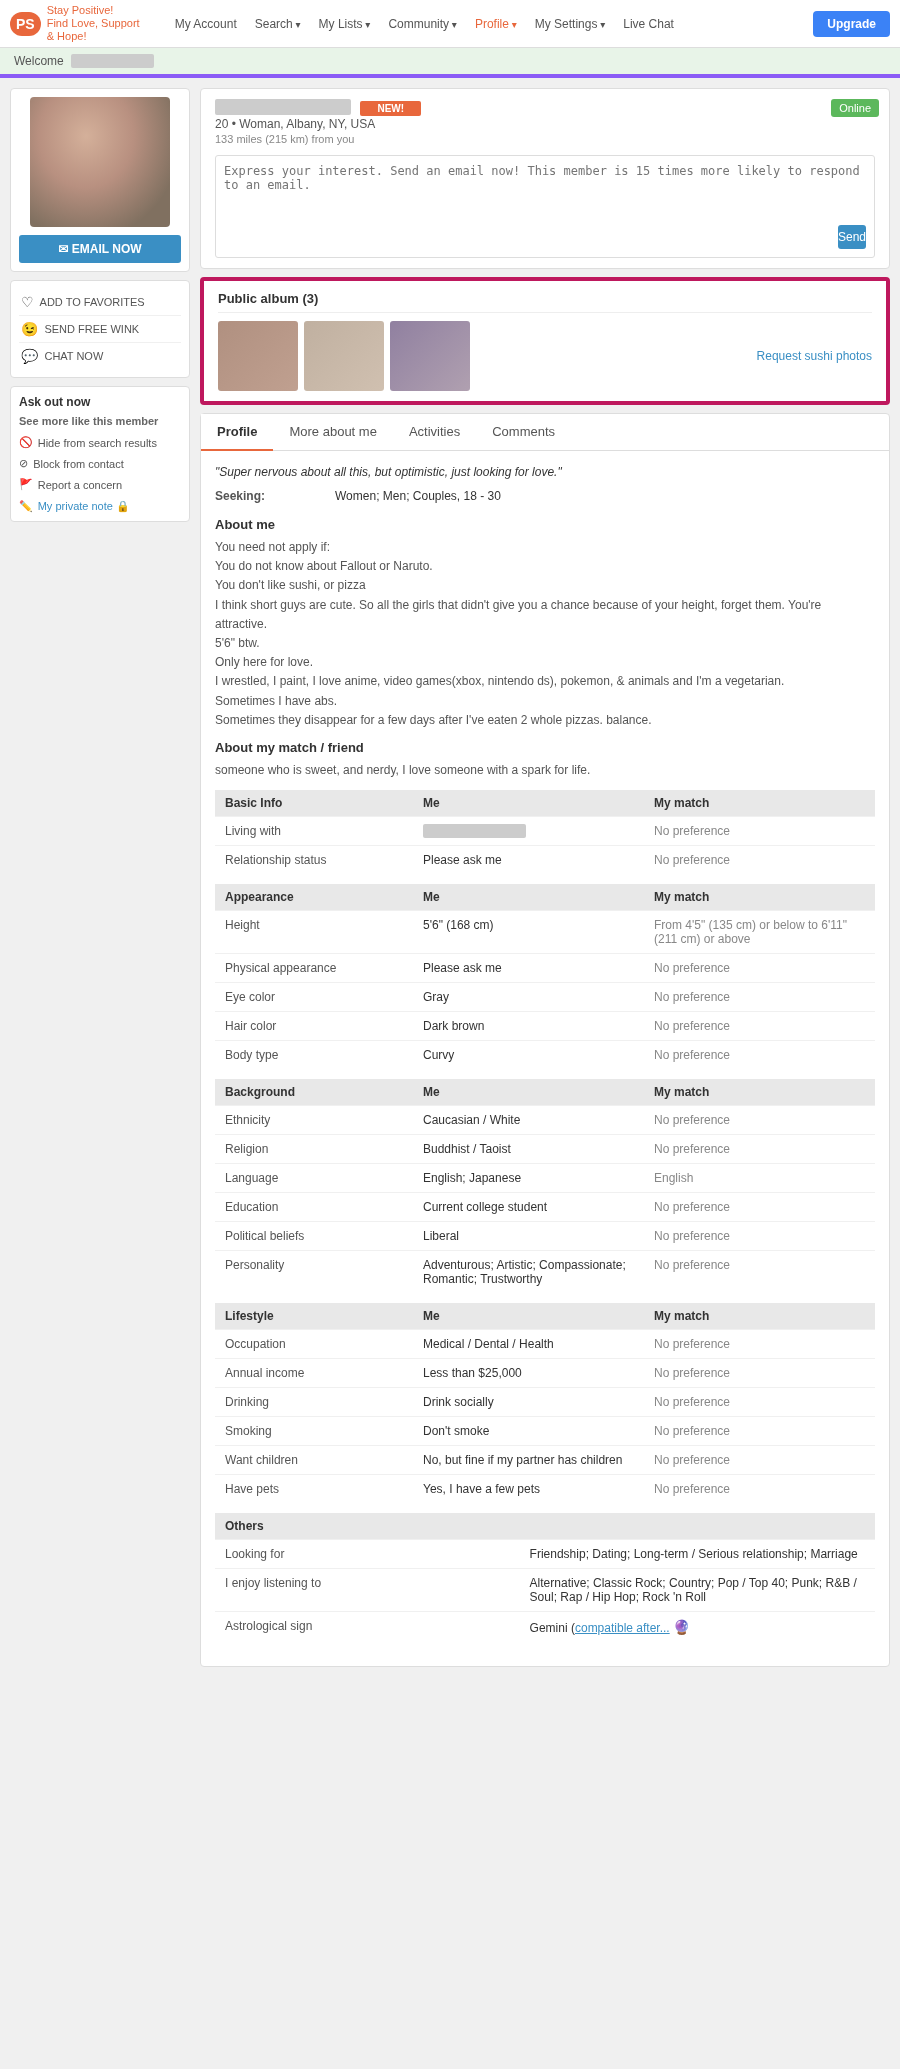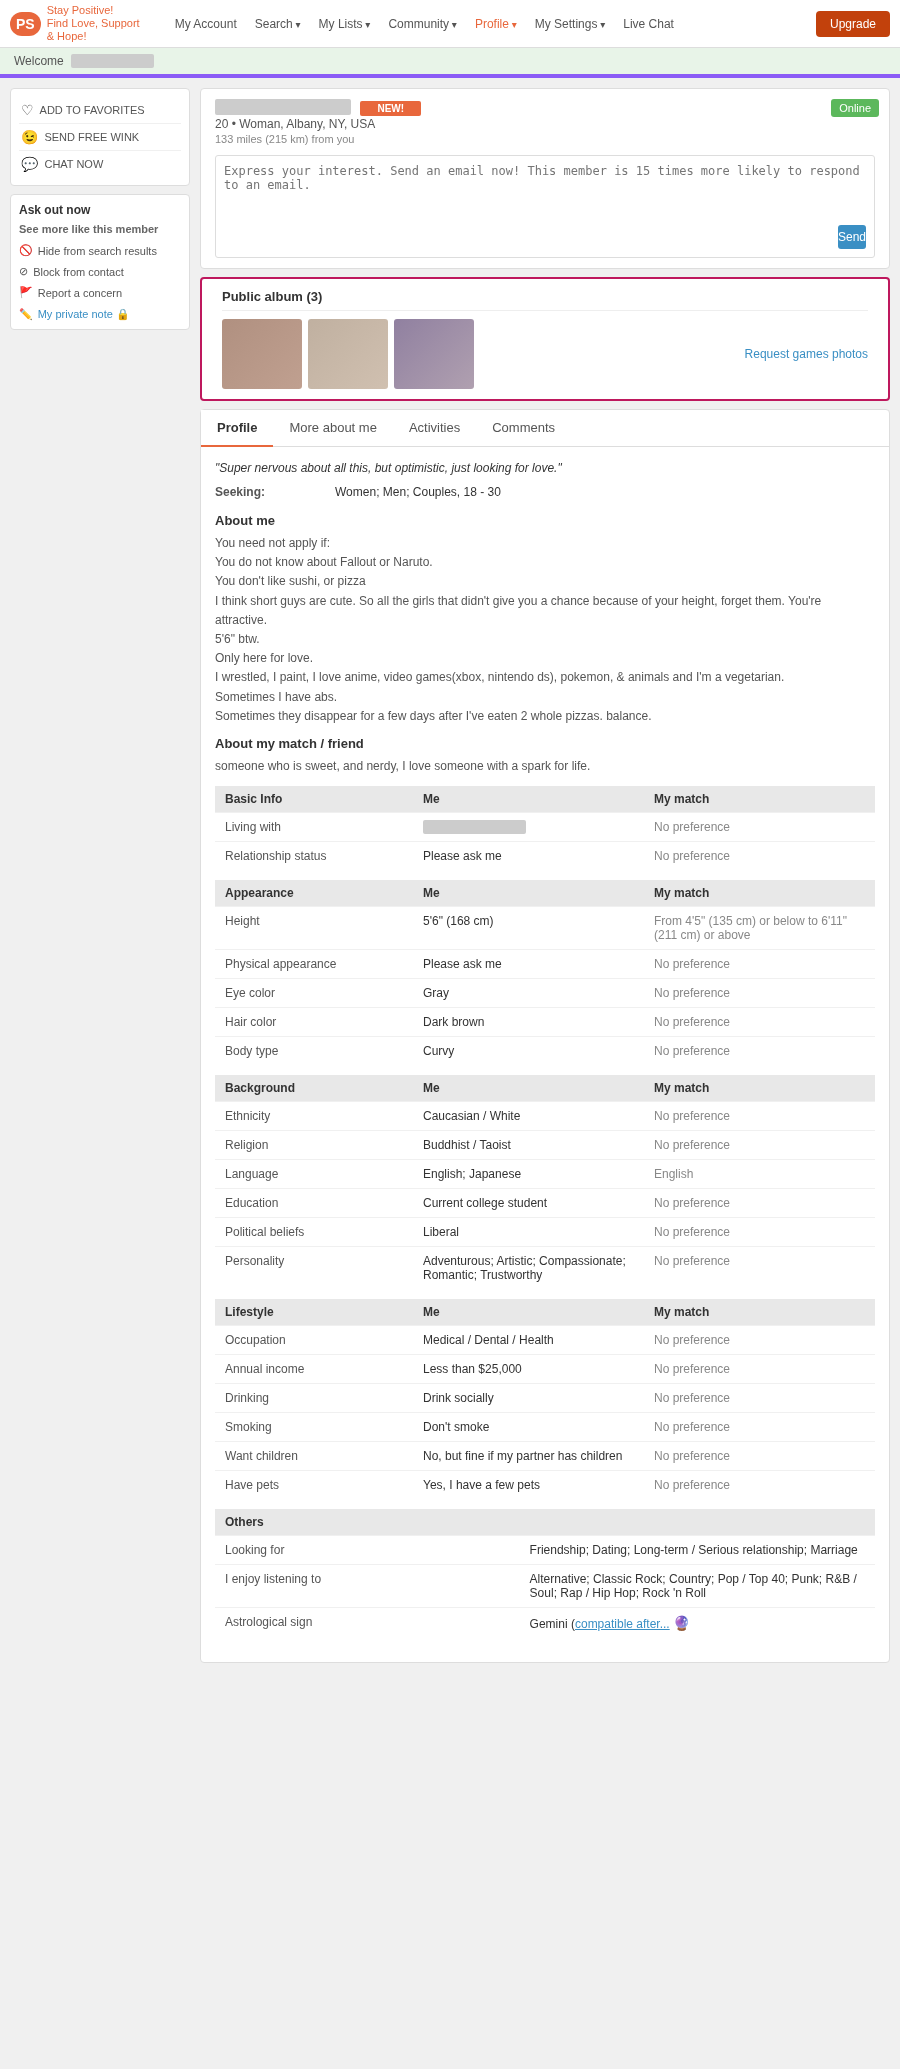--- a/index.html
+++ b/index.html
@@ -14,7 +14,7 @@
     .nav-link { color: #555; text-decoration: none; font-size: 12px; padding: 0 8px; cursor: pointer; white-space: nowrap; }
     .nav-link.has-arrow::after { content: ' ▾'; font-size: 10px; }
     .nav-link.active { color: #e8673c; }
-    .nav-upgrade { background: #c2410c; color: #fff; border: none; padding: 6px 14px; border-radius: 4px; font-size: 12px; font-weight: normal; cursor: pointer; margin-left: auto; }
+    .nav-upgrade { background: #3b82f6; color: #fff; border: none; padding: 6px 14px; border-radius: 4px; font-size: 12px; font-weight: bold; cursor: pointer; margin-left: auto; }
 
     
     .welcome-bar { background: #e8f4e8; border-bottom: 4px solid #8b5cf6; padding: 6px 14px; font-size: 12px; color: #555; }

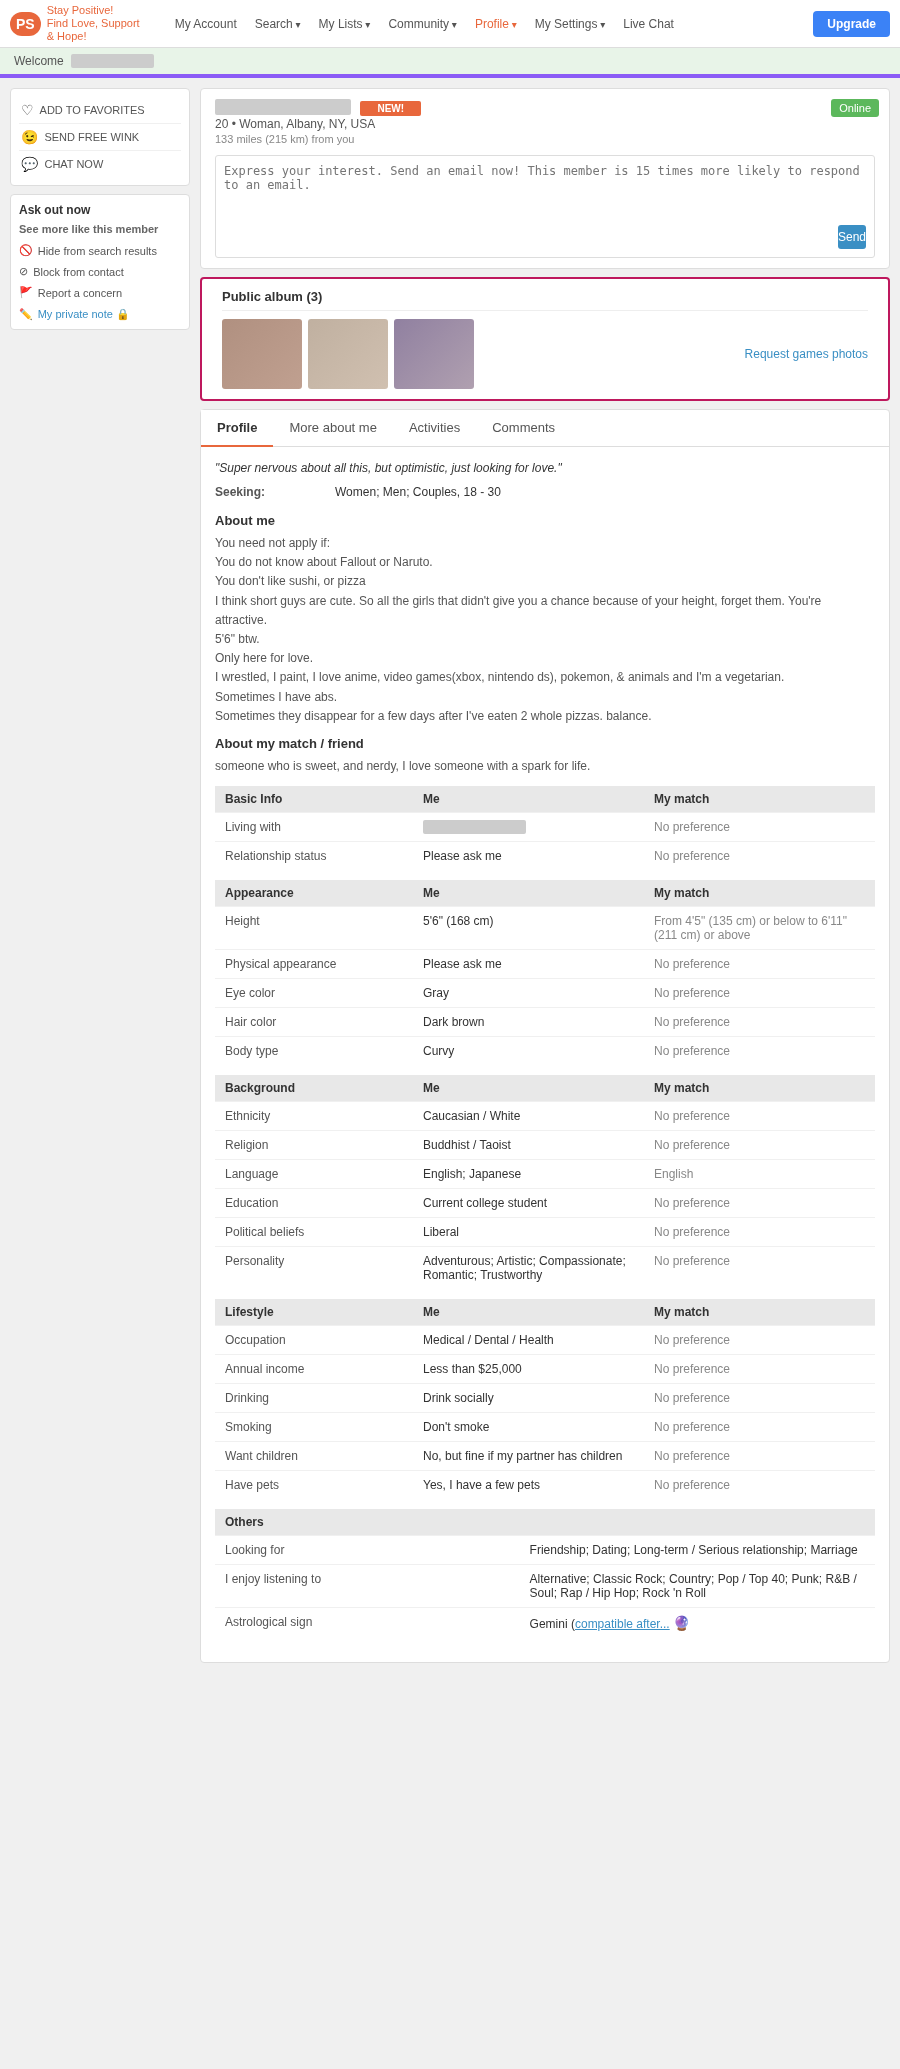--- a/index.html
+++ b/index.html
@@ -122,6 +122,12 @@
 
   <div class="left-sidebar">
 
+    <div class="profile-photo-box">
+      <div class="profile-photo">
+        <div class="profile-photo-inner"></div>
+      </div>
+      <button class="email-now-btn">✉ EMAIL NOW</button>
+    </div>
 
     <div class="sidebar-actions">
       <div class="sidebar-action">

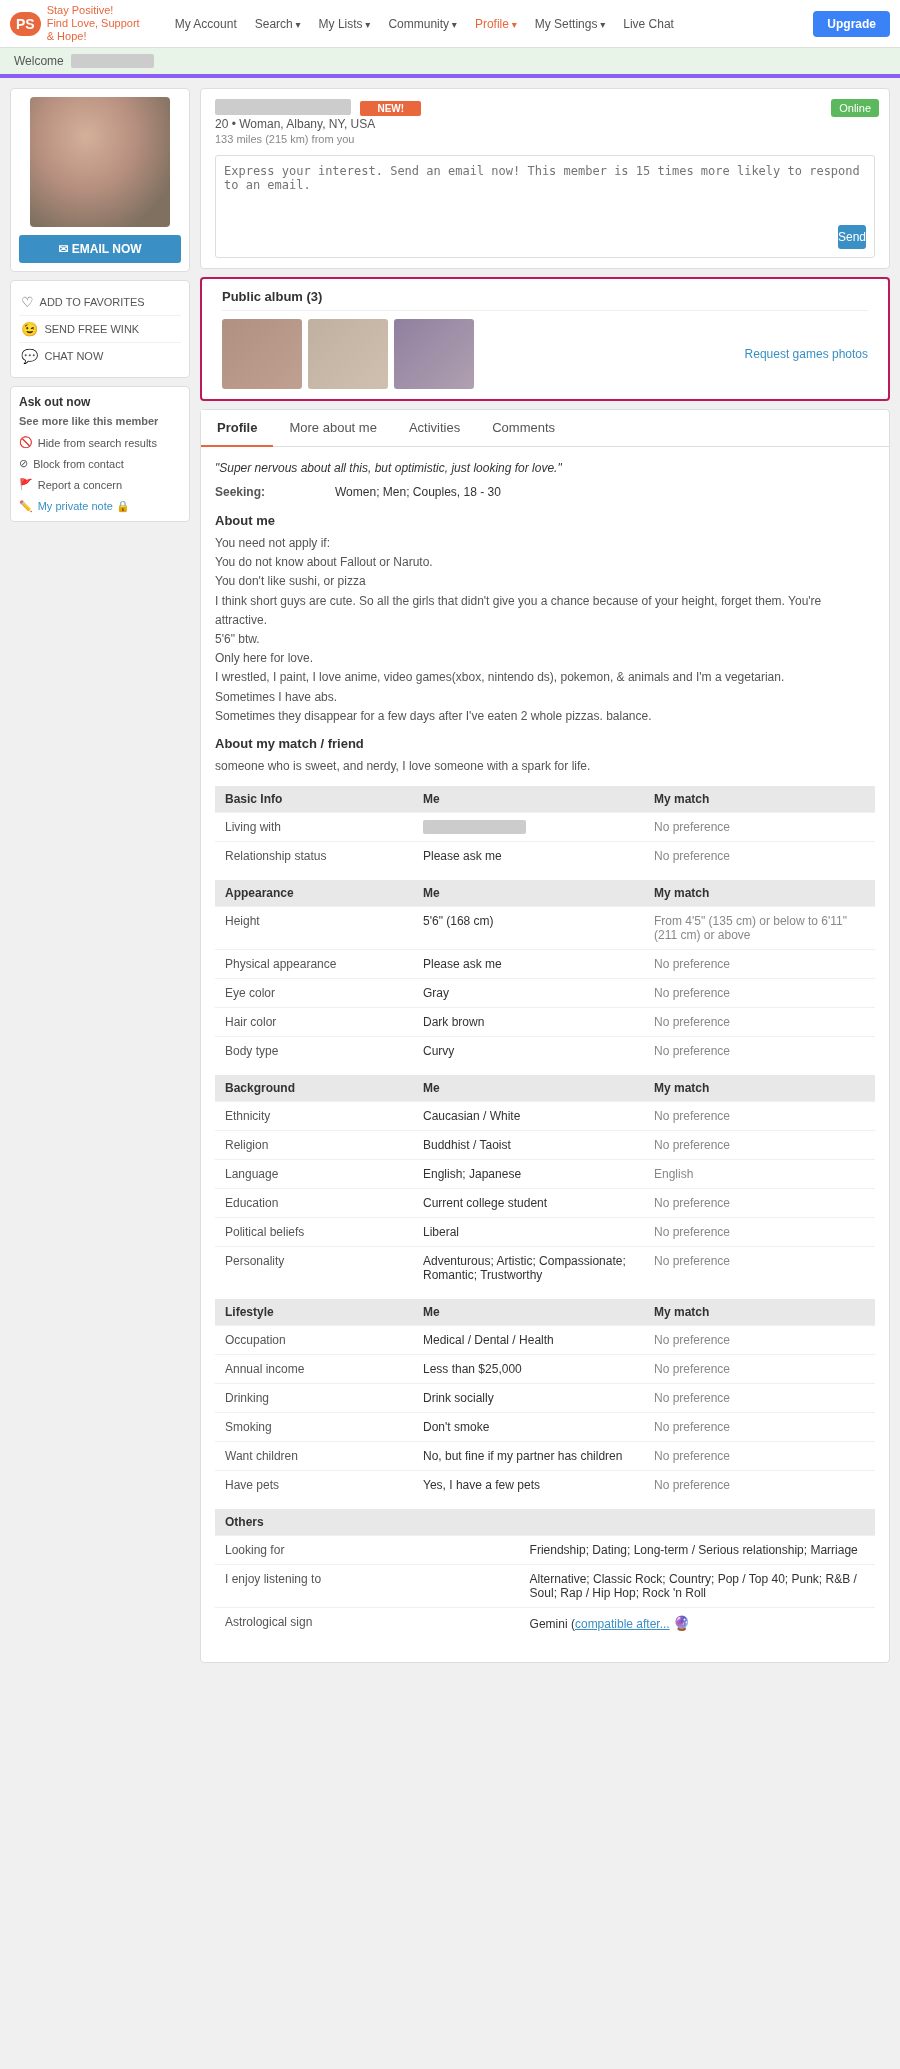--- a/index.html
+++ b/index.html
@@ -54,7 +54,7 @@
     .send-btn { float: right; background: #3a8fc4; color: #fff; border: none; padding: 5px 0; border-radius: 3px; font-size: 12px; cursor: pointer; margin-top: 4px; }
 
     
-    .album-section { background: #fff; border: 2px solid #be185d; border-radius: 4px; padding: 10px 20px; margin-bottom: 8px; }
+    .album-section { background: #fff; border: 4px solid #be185d; border-radius: 4px; padding: 10px 14px; margin-bottom: 8px; }
     .album-title { font-size: 13px; font-weight: bold; color: #333; margin-bottom: 8px; padding-bottom: 6px; border-bottom: 1px solid #eee; }
     .album-photos { display: flex; gap: 6px; align-items: center; }
     .photo-thumb { width: 80px; height: 70px; background: linear-gradient(135deg, #b09080 0%, #c0a090 100%); border-radius: 3px; }

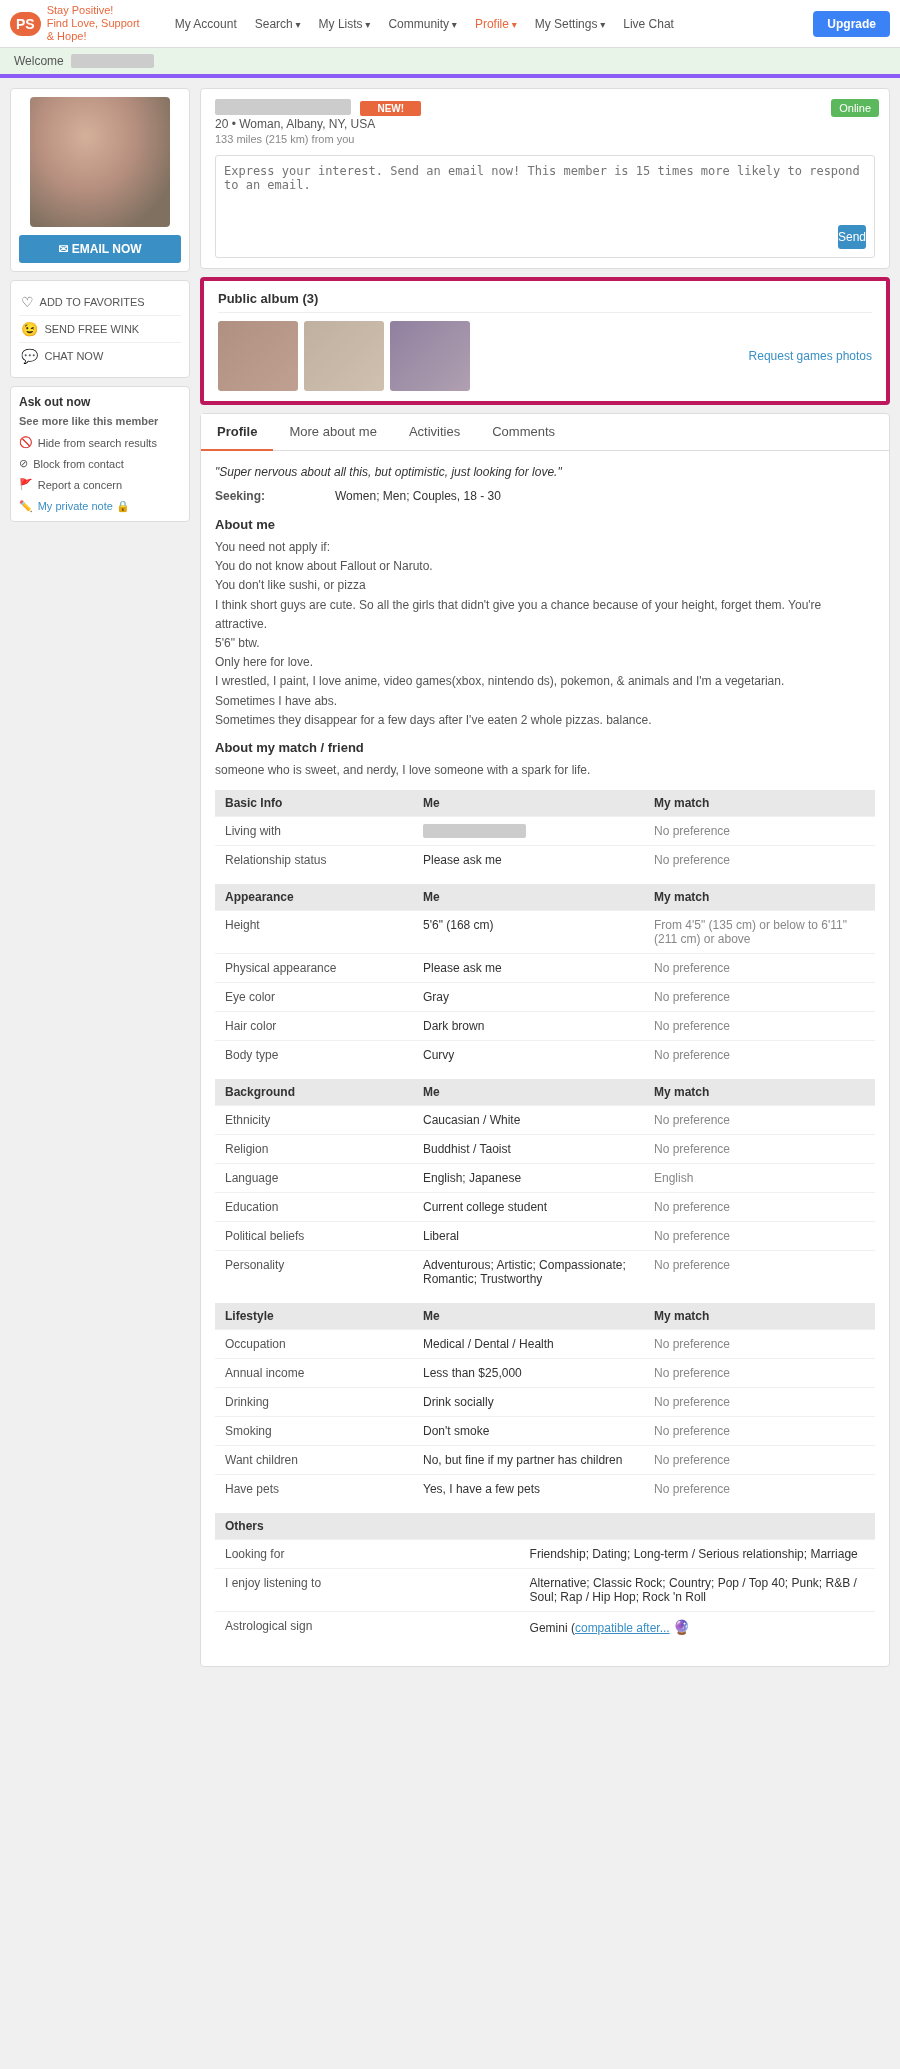--- a/index.html
+++ b/index.html
@@ -193,7 +193,7 @@
         <div class="photo-thumb"></div>
         <div class="photo-thumb"></div>
         <div class="photo-thumb"></div>
-        <a class="request-photos">Request games photos</a>
+        <a class="request-photos">Request sushi photos</a>
       </div>
     </div>
 

